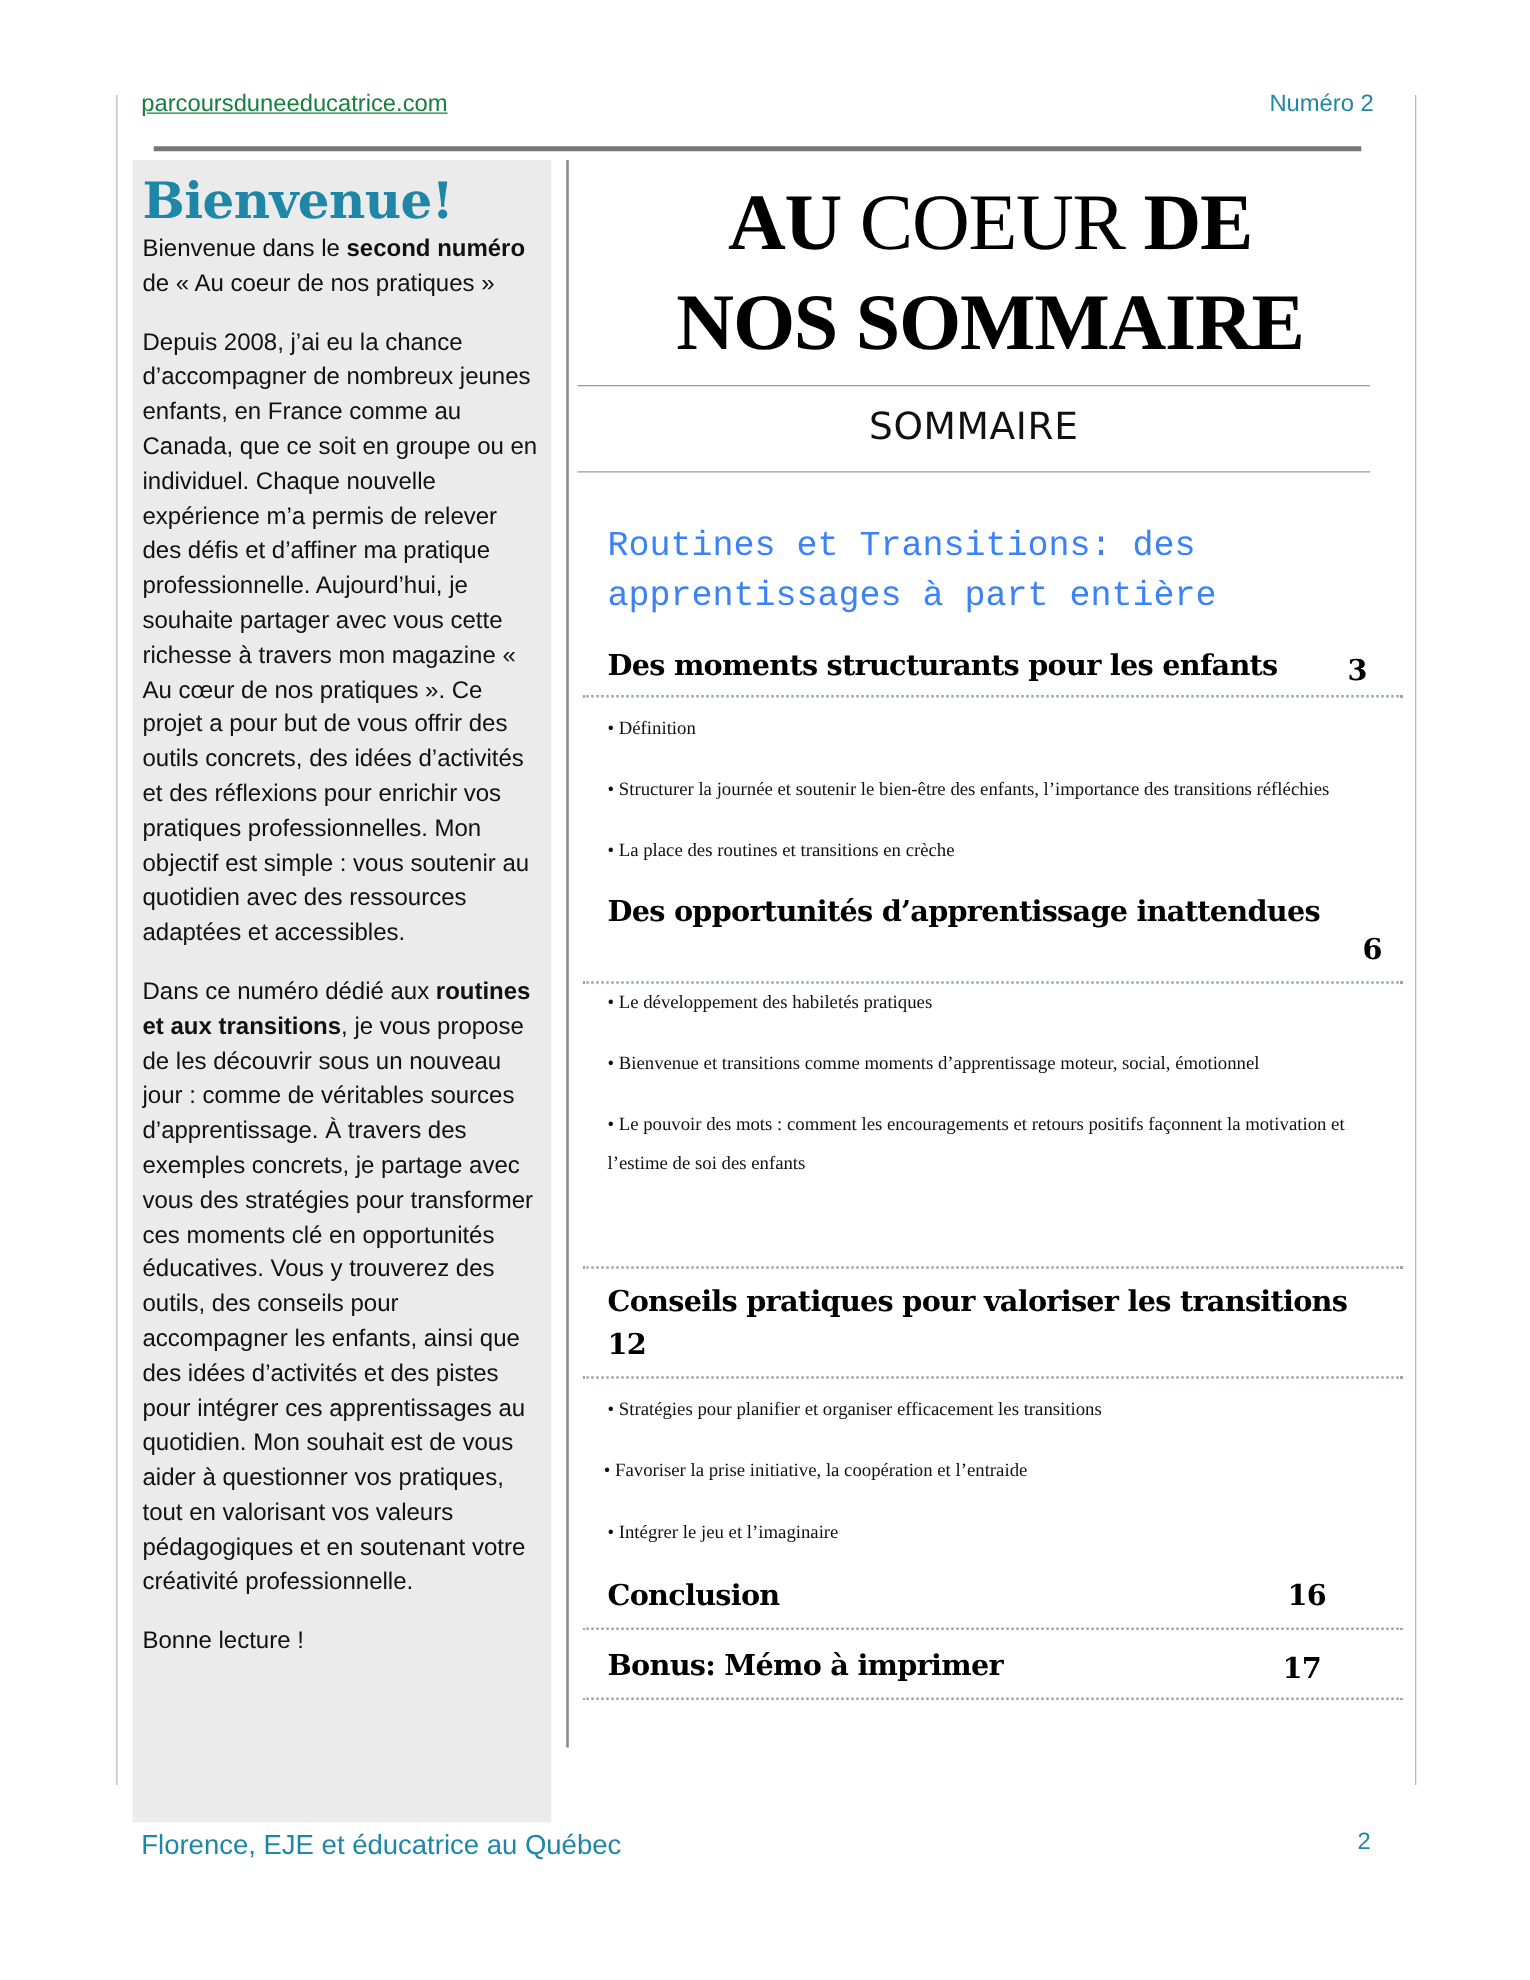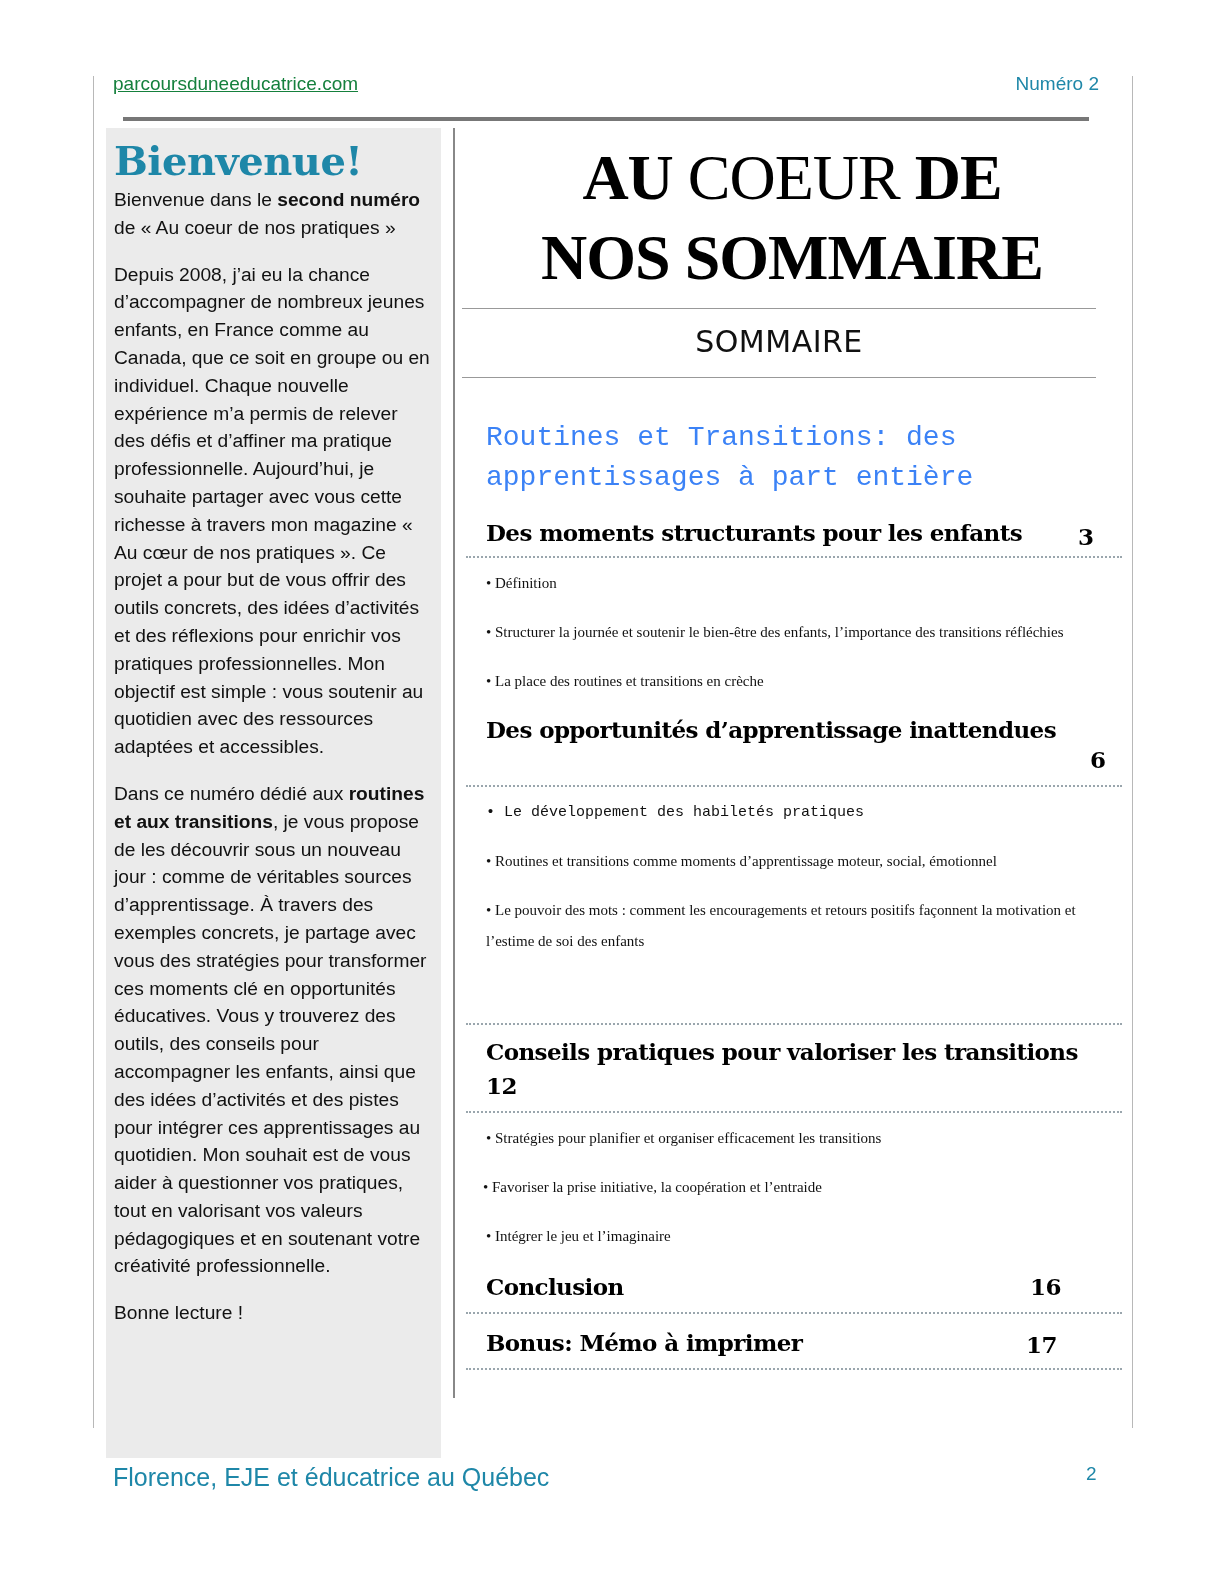--- a/index.html
+++ b/index.html
@@ -82,7 +82,7 @@
     <span class="page" style="left:604px; top:30px;">6</span>
   </div>
   <div class="dots" style="margin-top:6px;"></div>
-  <div class="bullet" style="margin-top:10px;font-family:Liberation Mono, monospace;">• Le développement des habiletés pratiques</div>
+  <div class="bullet" style="">• Le développement des habiletés pratiques</div>
   <div class="bullet" style="margin-top:18px;">• Routines et transitions comme moments d’apprentissage moteur, social, émotionnel</div>
   <div class="bullet" style="margin-top:18px;">• Le pouvoir des mots : comment les encouragements et retours positifs façonnent la motivation et l’estime de soi des enfants</div>
 

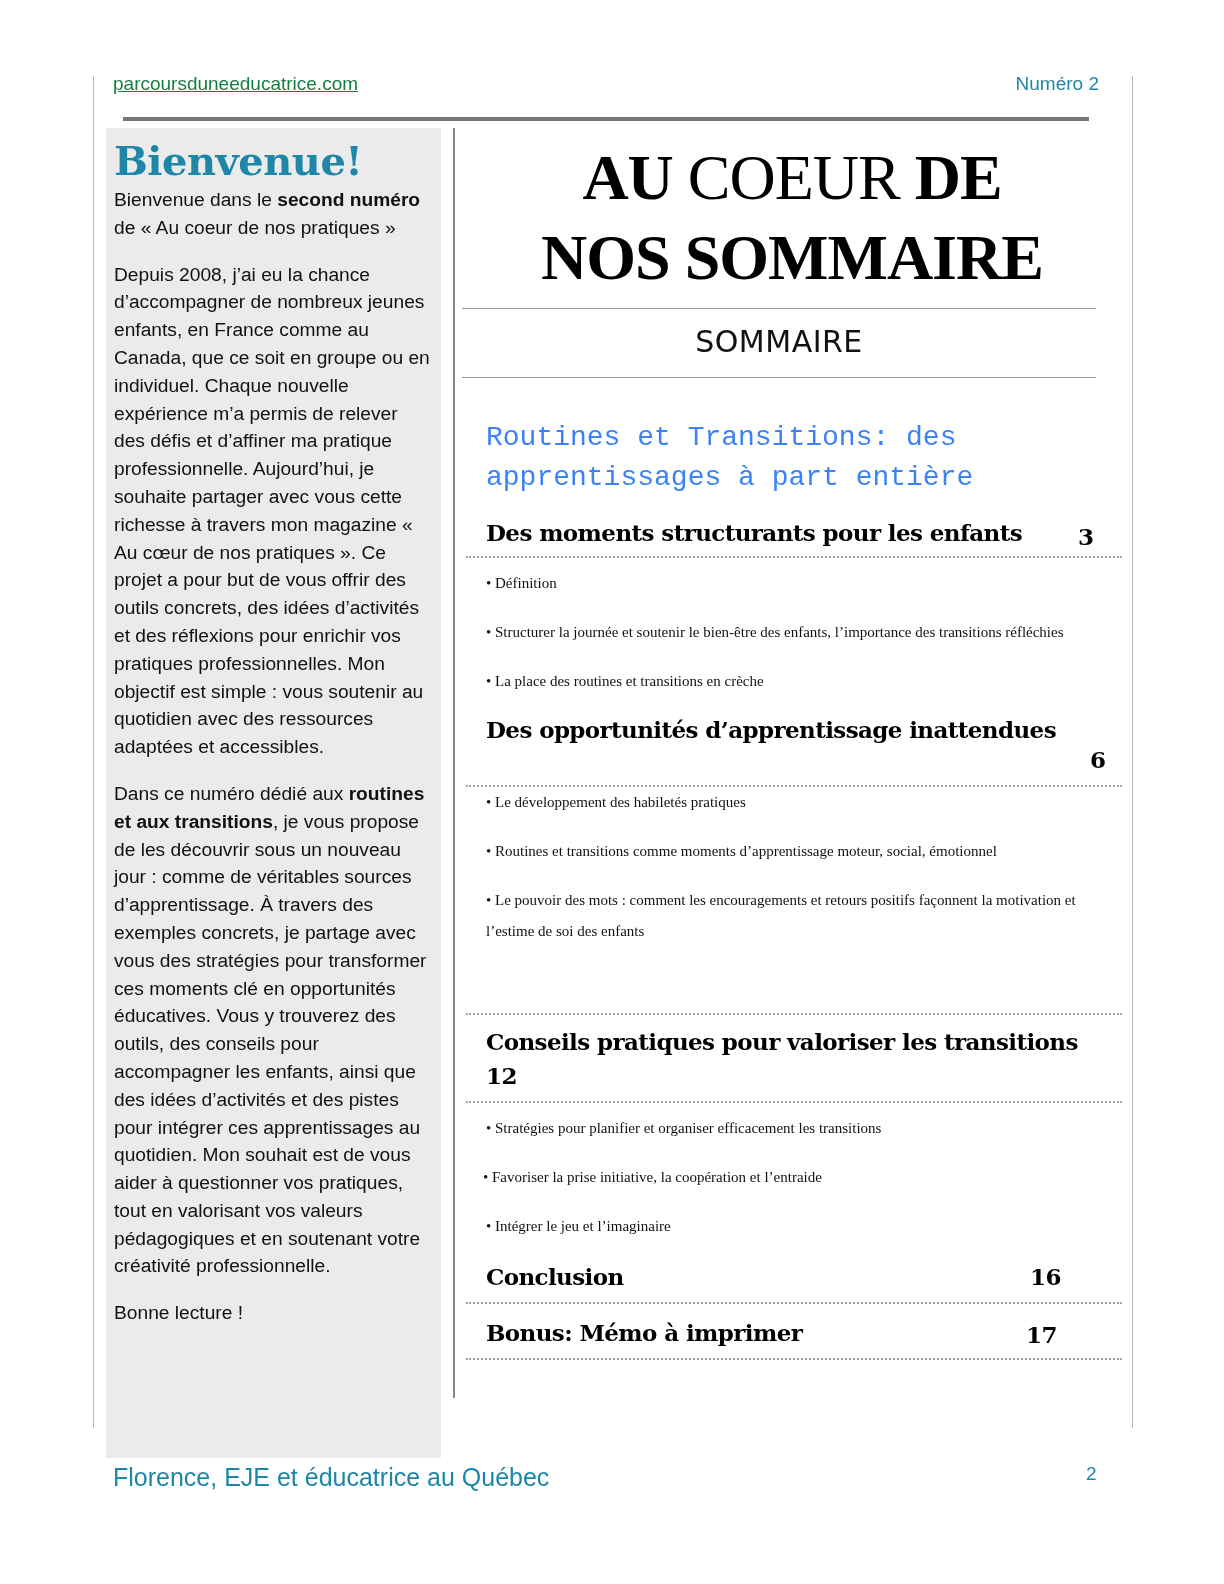--- a/index.html
+++ b/index.html
@@ -83,7 +83,7 @@
   </div>
   <div class="dots" style="margin-top:6px;"></div>
   <div class="bullet" style="">• Le développement des habiletés pratiques</div>
-  <div class="bullet" style="margin-top:18px;">• Routines et transitions comme moments d’apprentissage moteur, social, émotionnel</div>
+  <div class="bullet" style="margin-top:18px;">• Bienvenue et transitions comme moments d’apprentissage moteur, social, émotionnel</div>
   <div class="bullet" style="margin-top:18px;">• Le pouvoir des mots : comment les encouragements et retours positifs façonnent la motivation et l’estime de soi des enfants</div>
 
   <div class="dots" style="margin-top:66px;"></div>

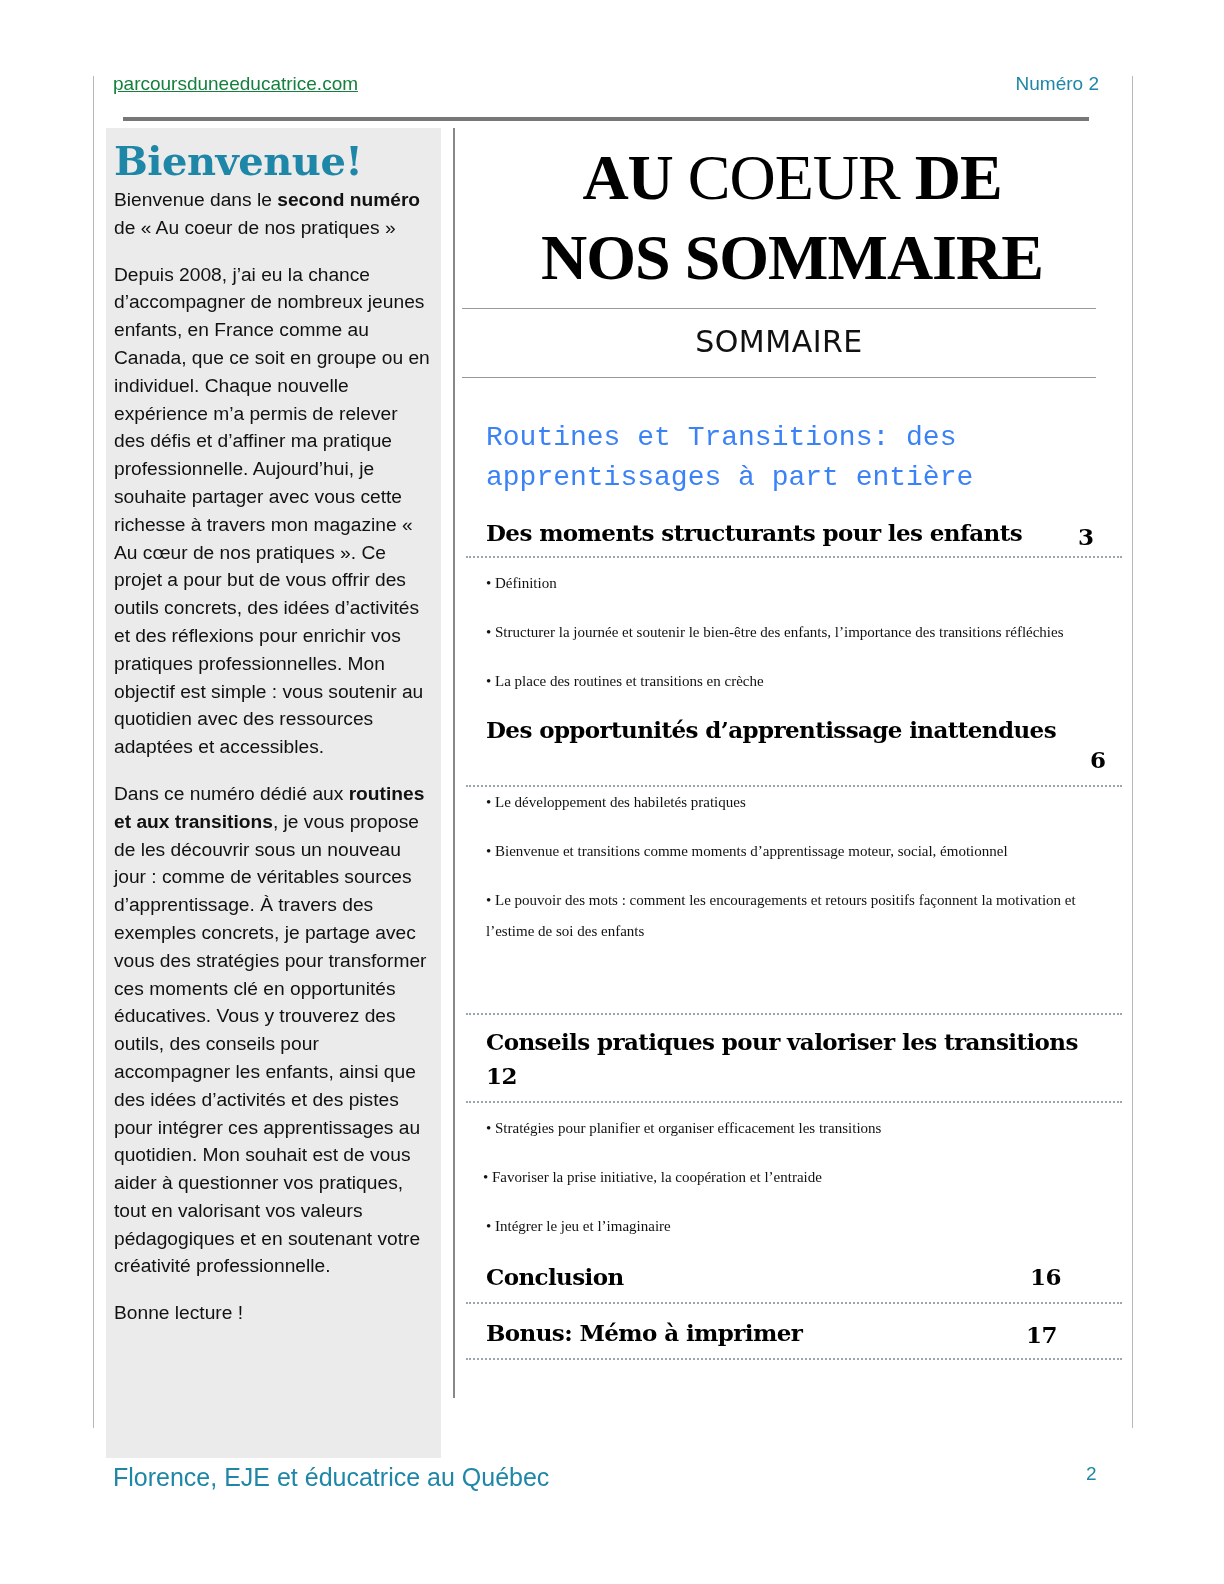--- a/index.html
+++ b/index.html
@@ -30,7 +30,7 @@
   .dots { border-top: 2px dotted #9aa6ad; width: 656px; height: 0; margin-left: 4px; }
   .bullet { font-family: "Liberation Serif", serif; font-size: 15px; line-height: 31px; margin-left: 24px; width: 620px; color: #111; }
 
-  .footer-left { position: absolute; left: 113px; top: 1463px; font-size: 25px; color: #1e87a8; }
+  .footer-left { position: absolute; left: 113px; top: 1463px; font-size: 22px; color: #1e87a8; }
   .footer-right { position: absolute; left: 1086px; top: 1463px; font-size: 19px; color: #1e87a8; }
 </style>
 </head>

